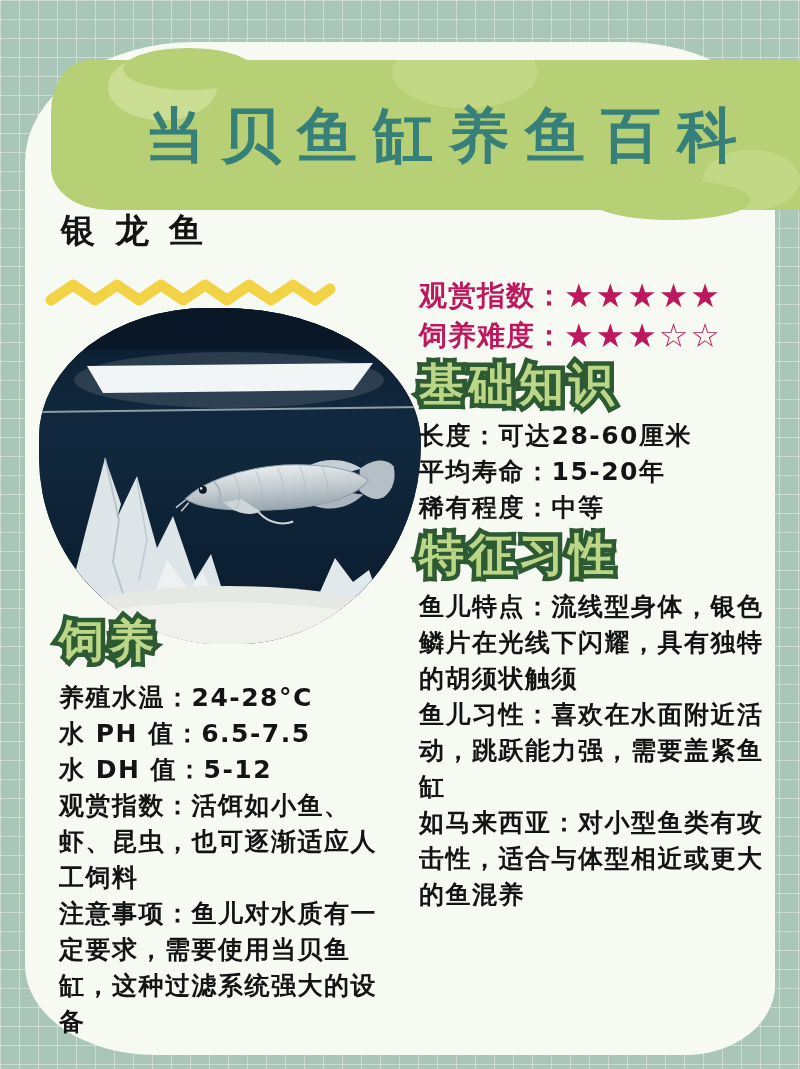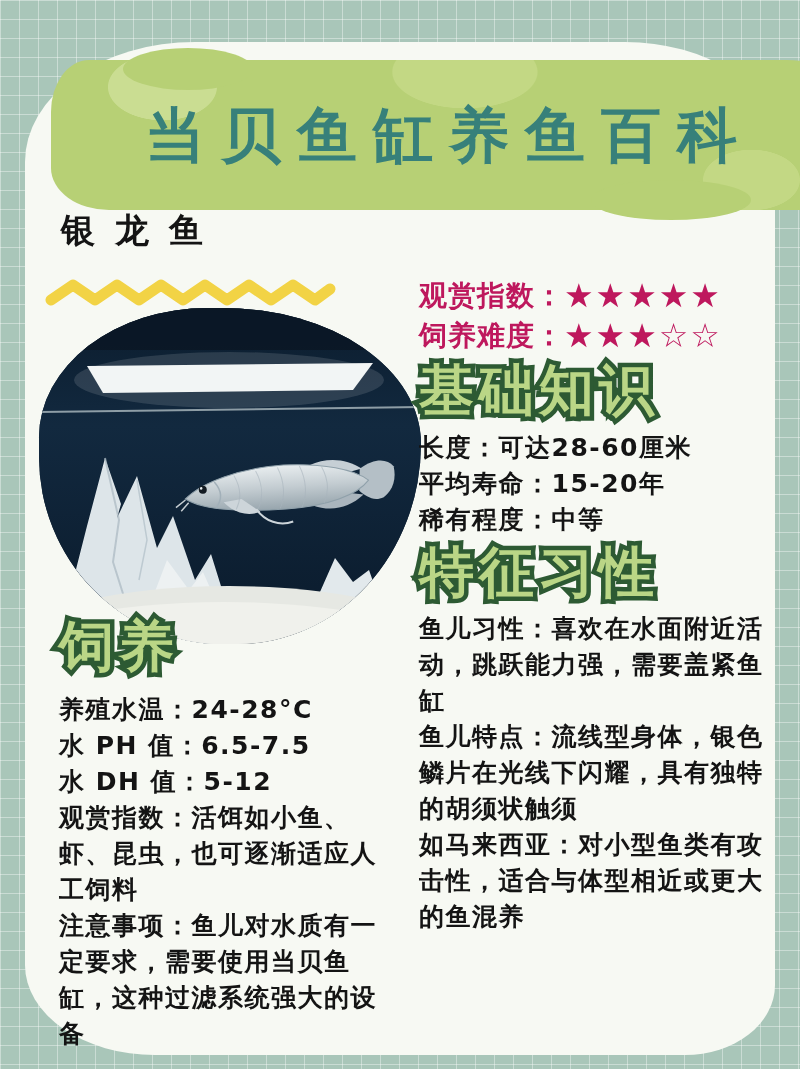--- a/index.html
+++ b/index.html
@@ -41,7 +41,7 @@
   .rating-row{font-size:28px;font-weight:700;color:#be185d;line-height:40px;
     letter-spacing:1px;white-space:nowrap;}
   .rating-stars{font-size:33px;letter-spacing:2px;vertical-align:-2px;}
-  .section-title{display:inline-block;font-size:55px;font-weight:900;letter-spacing:5px;
+  .section-title{display:inline-block;font-size:45px;font-weight:900;letter-spacing:5px;
     line-height:1.12;margin:6px 0 8px 0;}
   .outline-text{position:relative;z-index:0;color:#bad686;isolation:isolate;}
   .outline-text::before{content:attr(data-text);position:absolute;left:0;top:0;z-index:-1;

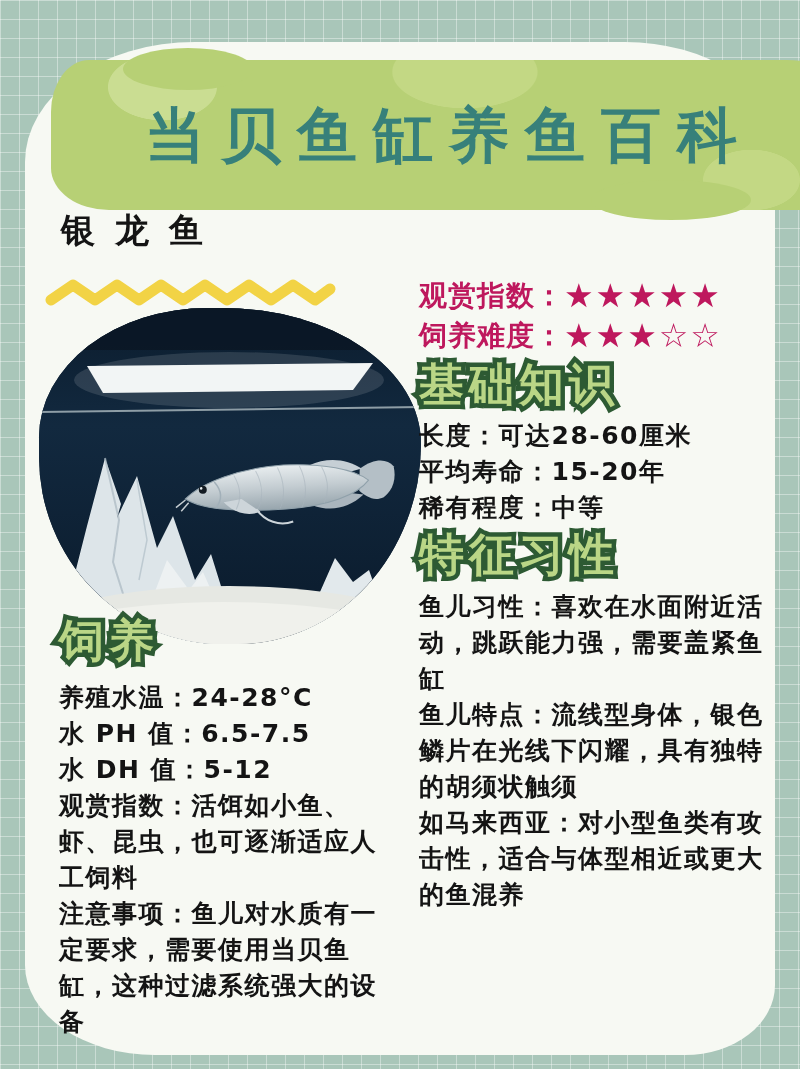--- a/index.html
+++ b/index.html
@@ -140,8 +140,8 @@
 
       <span class="section-title outline-text" data-text="特征习性">特征习性</span>
       <div class="info-list">
+        <span class="info-row"><span>鱼儿特点：</span><span>流线型身体，银色鳞片在光线下闪耀，具有独特的胡须状触须</span></span>
         <span class="info-row"><span>鱼儿习性：</span><span>喜欢在水面附近活动，跳跃能力强，需要盖紧鱼缸</span></span>
-        <span class="info-row"><span>鱼儿特点：</span><span>流线型身体，银色鳞片在光线下闪耀，具有独特的胡须状触须</span></span>
         <span class="info-row"><span>如马来西亚：</span><span>对小型鱼类有攻击性，适合与体型相近或更大的鱼混养</span></span>
       </div>
     </div>

